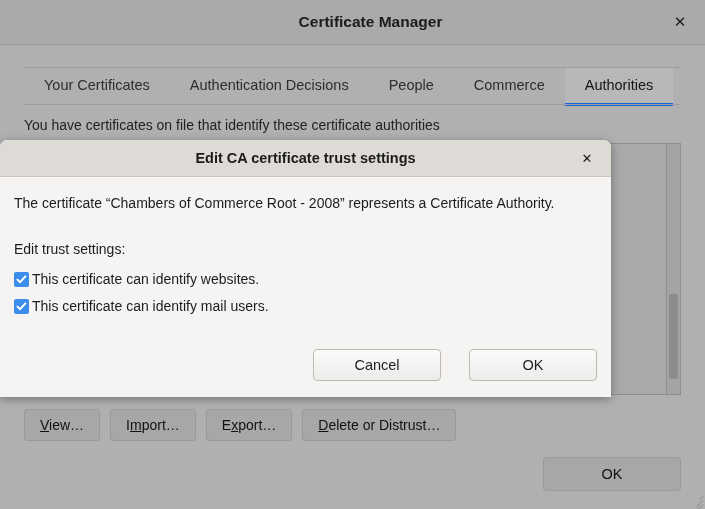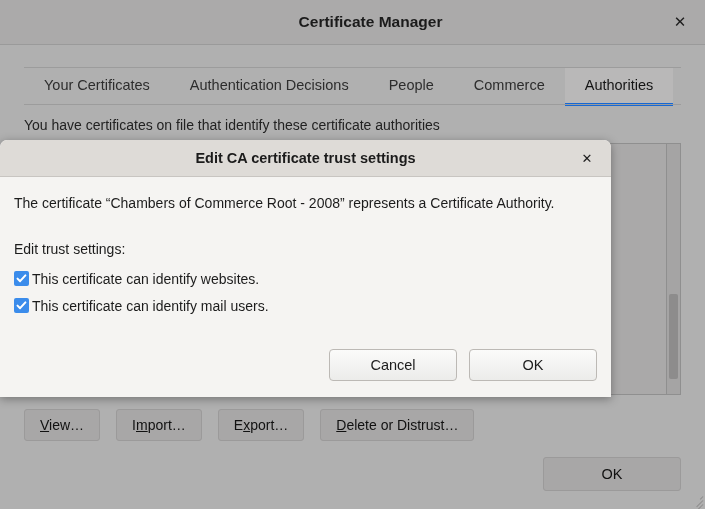--- a/index.html
+++ b/index.html
@@ -242,7 +242,7 @@
   #dialog-trust-label { margin: 0 0 14px 0; }
   .checkbox-row {
     display: flex;
-    align-items: flex-start;
+    align-items: flex-end;
     margin-bottom: 11px;
     cursor: pointer;
   }

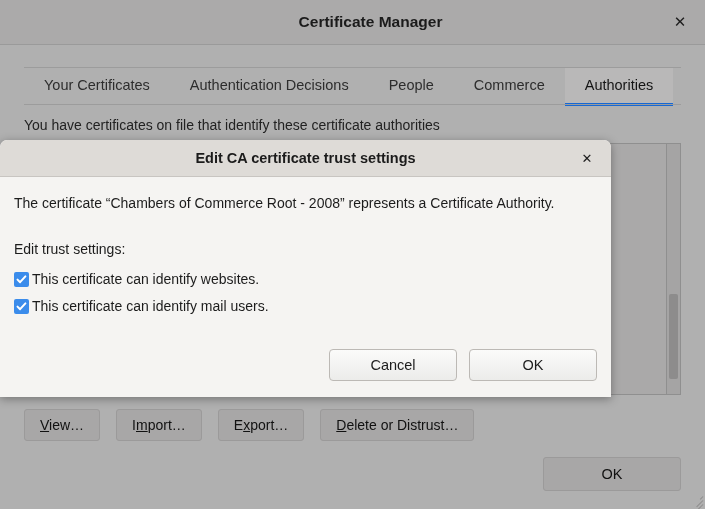--- a/index.html
+++ b/index.html
@@ -260,7 +260,7 @@
   #dialog-footer {
     display: flex;
     justify-content: flex-end;
-    gap: 12px;
+    gap: 28px;
     padding: 10px 14px 16px 28px;
   }
   .dialog-button {

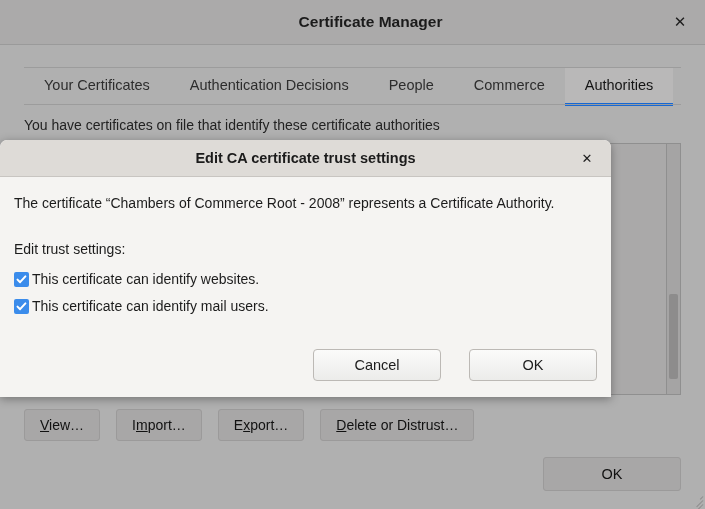--- a/index.html
+++ b/index.html
@@ -143,7 +143,7 @@
     flex: 0 0 auto;
     padding: 14px 24px 0 24px;
     display: flex;
-    gap: 16px;
+    gap: 10px;
   }
   .action-button {
     background: #a8a7a7;

